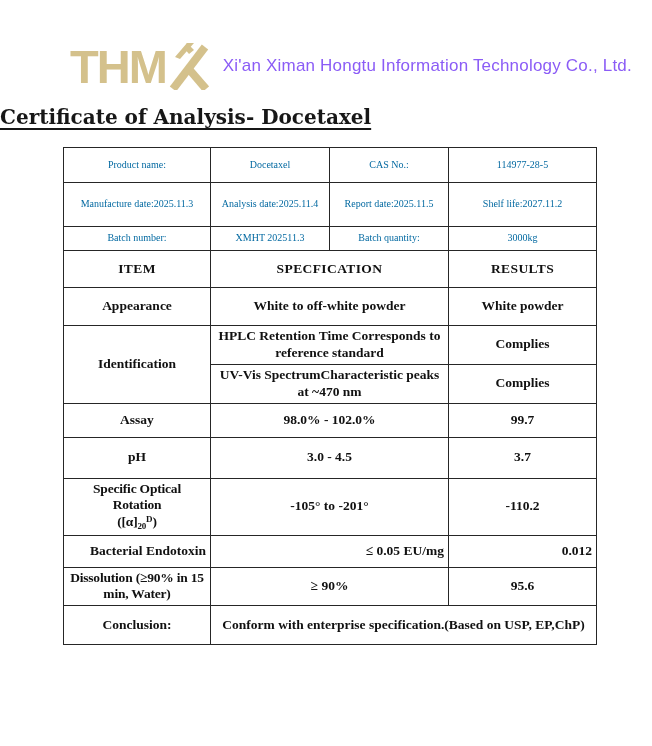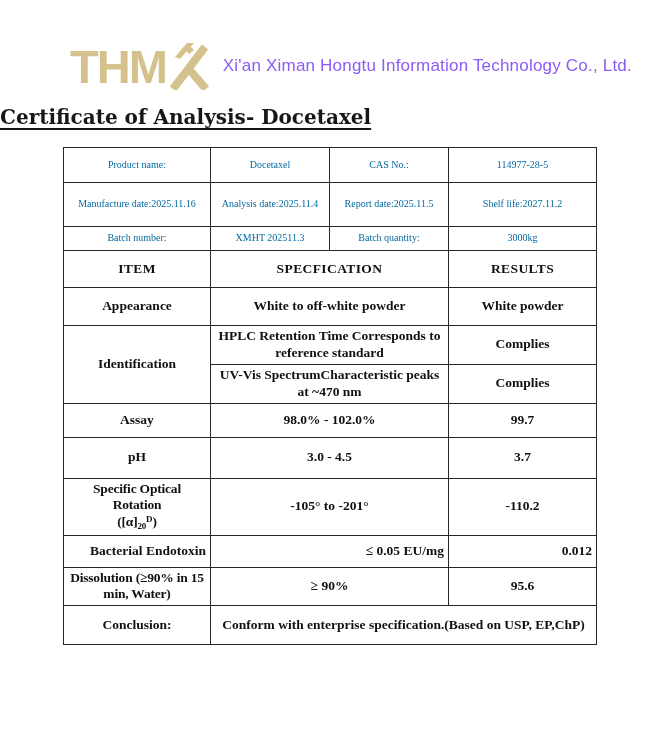--- a/index.html
+++ b/index.html
@@ -148,7 +148,7 @@
       <td>114977-28-5</td>
     </tr>
     <tr class="info r2">
-      <td>Manufacture date:2025.11.16</td>
+      <td>Manufacture date:2025.11.3</td>
       <td>Analysis date:2025.11.4</td>
       <td>Report date:2025.11.5</td>
       <td>Shelf life:2027.11.2</td>

